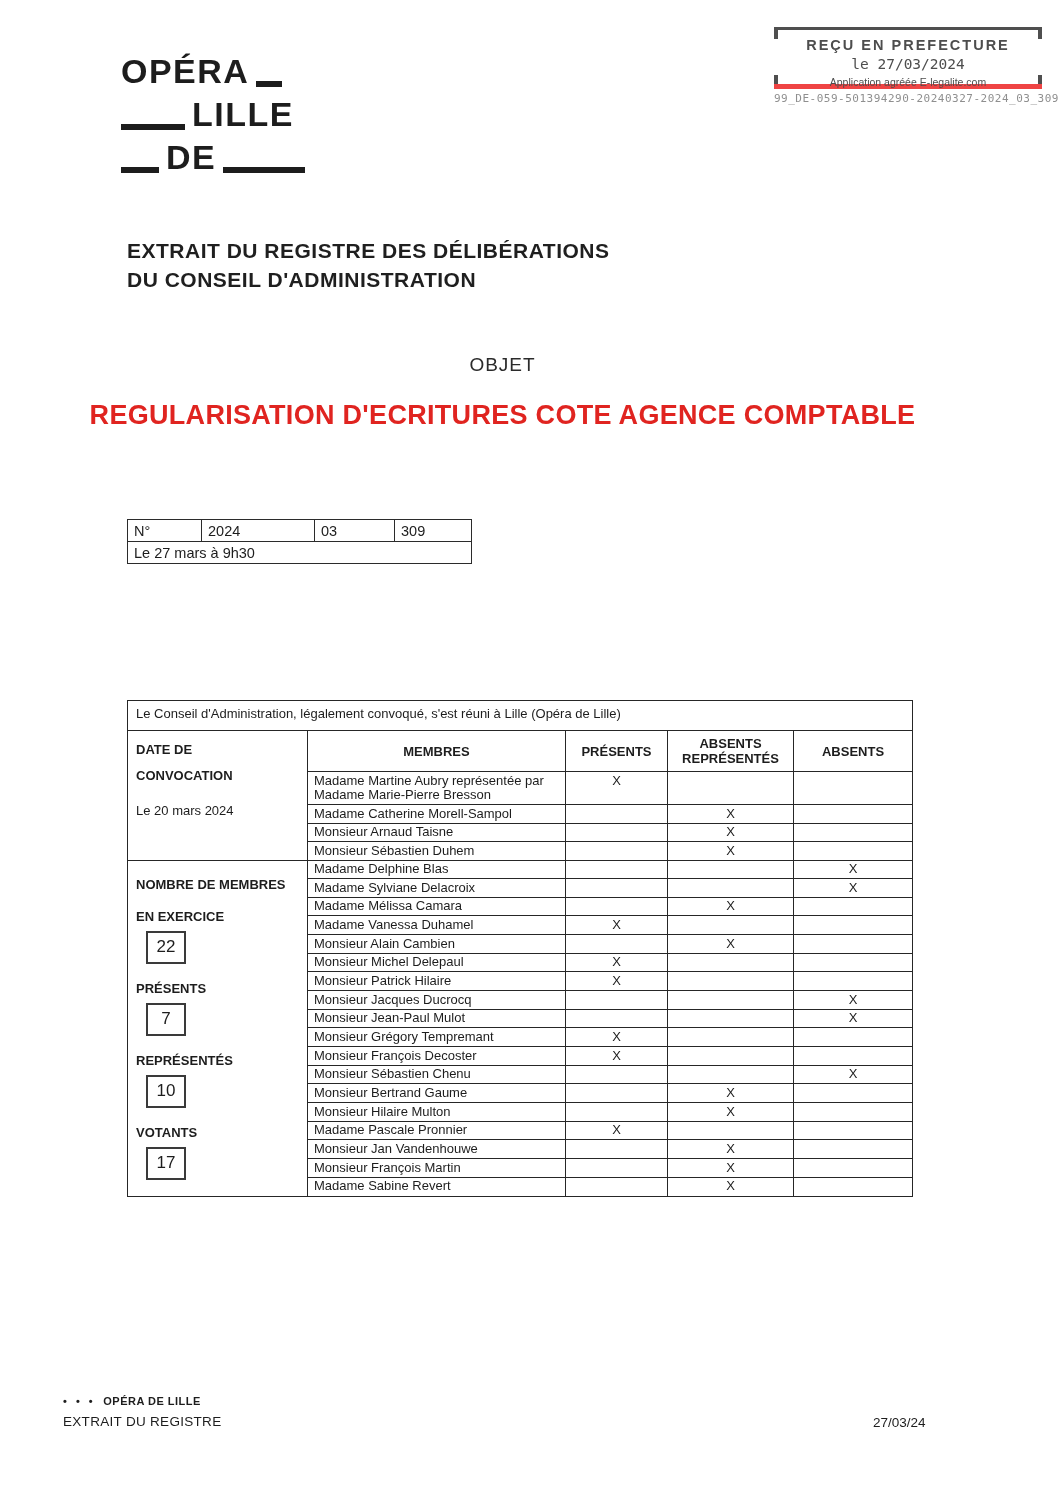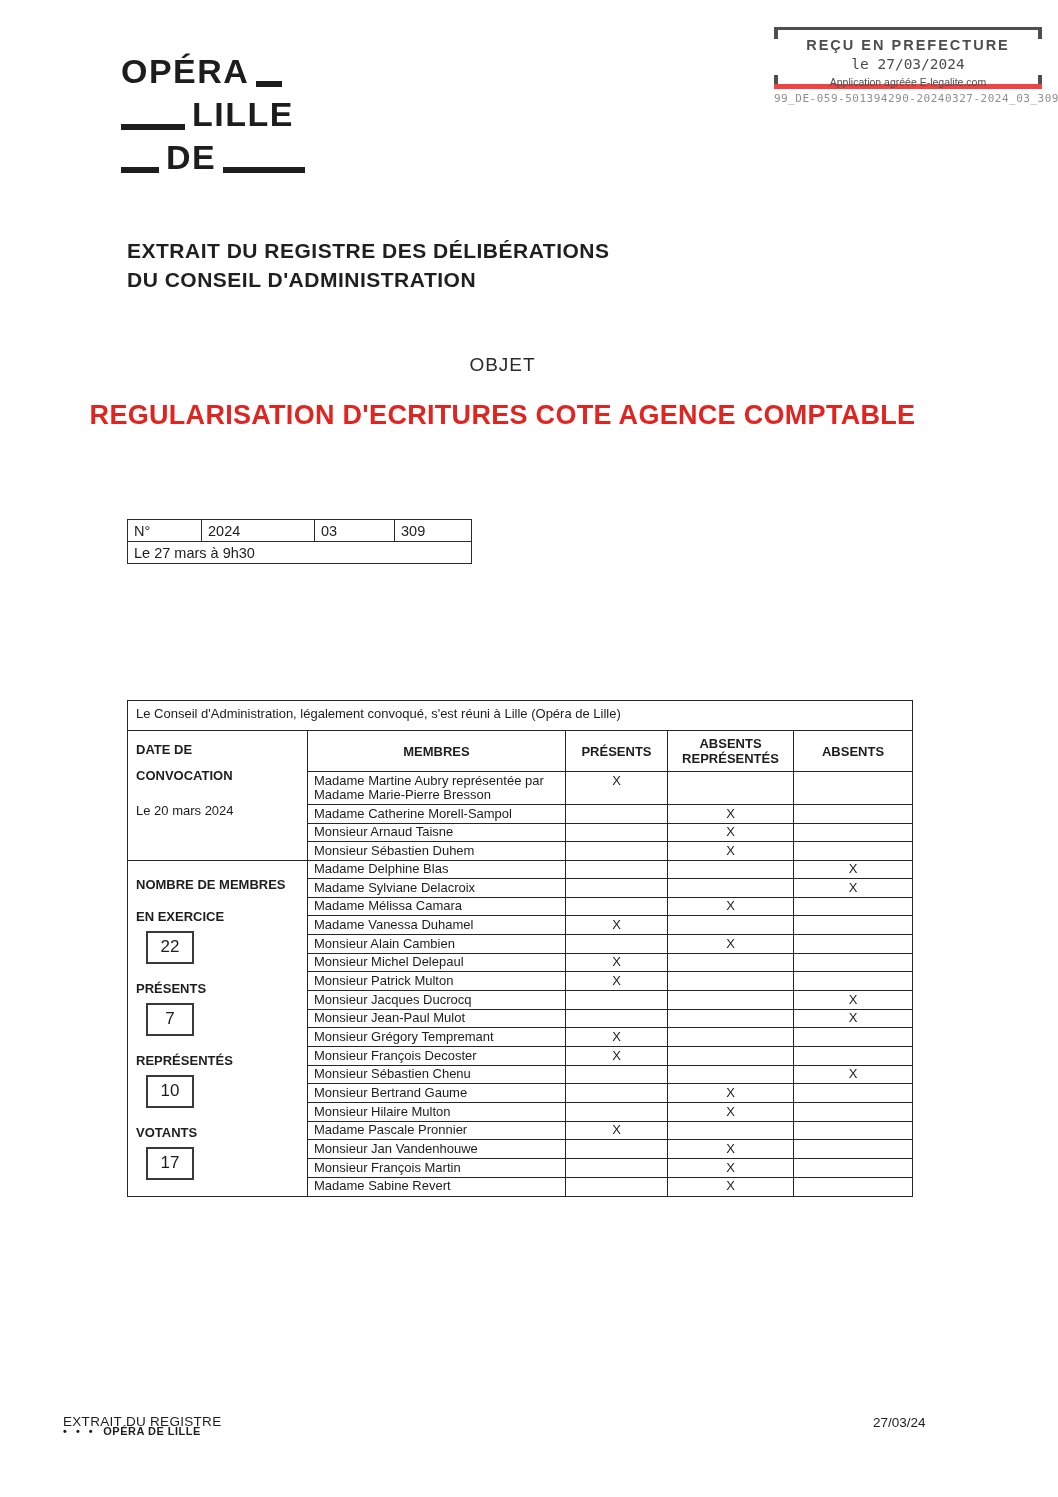--- a/index.html
+++ b/index.html
@@ -55,7 +55,7 @@
   .count-title { font-size:13px; font-weight:bold; }
   .count-label { font-size:13px; font-weight:bold; margin-top:17px; }
   .count-box {
-    width:48px; height:33px; border:2px solid #3a3a3a; margin:7px 0 0 10px;
+    width:40px; height:33px; border:2px solid #3a3a3a; margin:7px 0 0 10px;
     display:flex; align-items:center; justify-content:center; font-size:17px;
   }
 

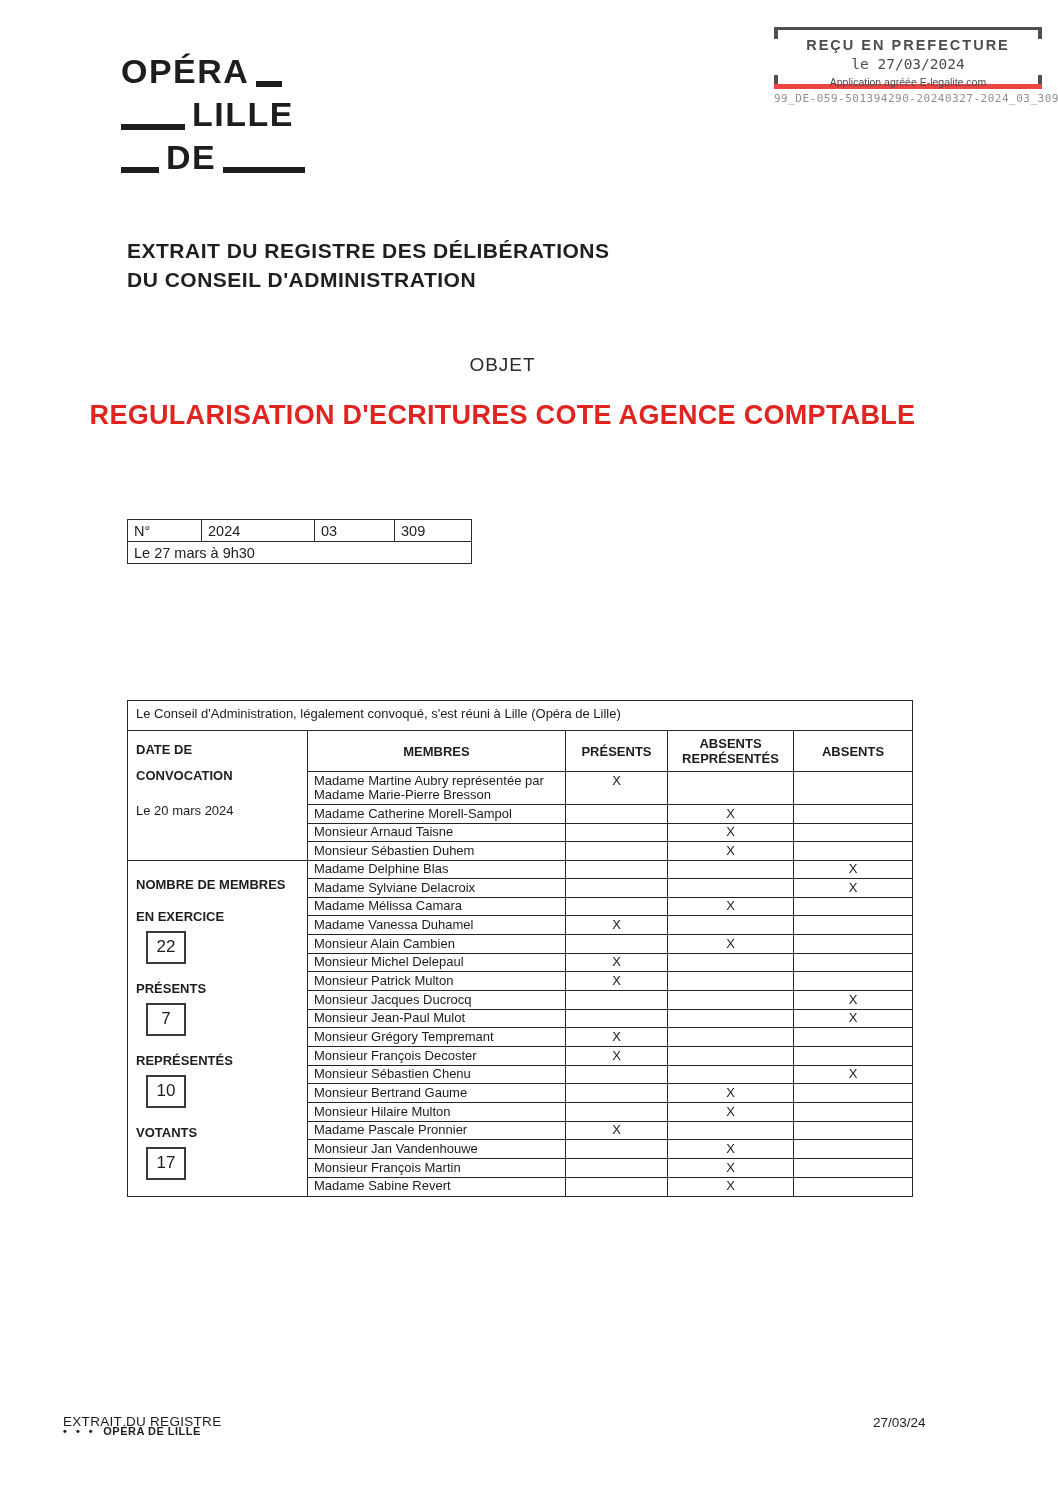--- a/index.html
+++ b/index.html
@@ -229,7 +229,7 @@
           <td class="mark-cell"></td>
         </tr>
         <tr>
-          <td class="name-cell">Monsieur Patrick Multon</td>
+          <td class="name-cell">Monsieur Patrick Hilaire</td>
           <td class="mark-cell">X</td>
           <td class="mark-cell"></td>
           <td class="mark-cell"></td>

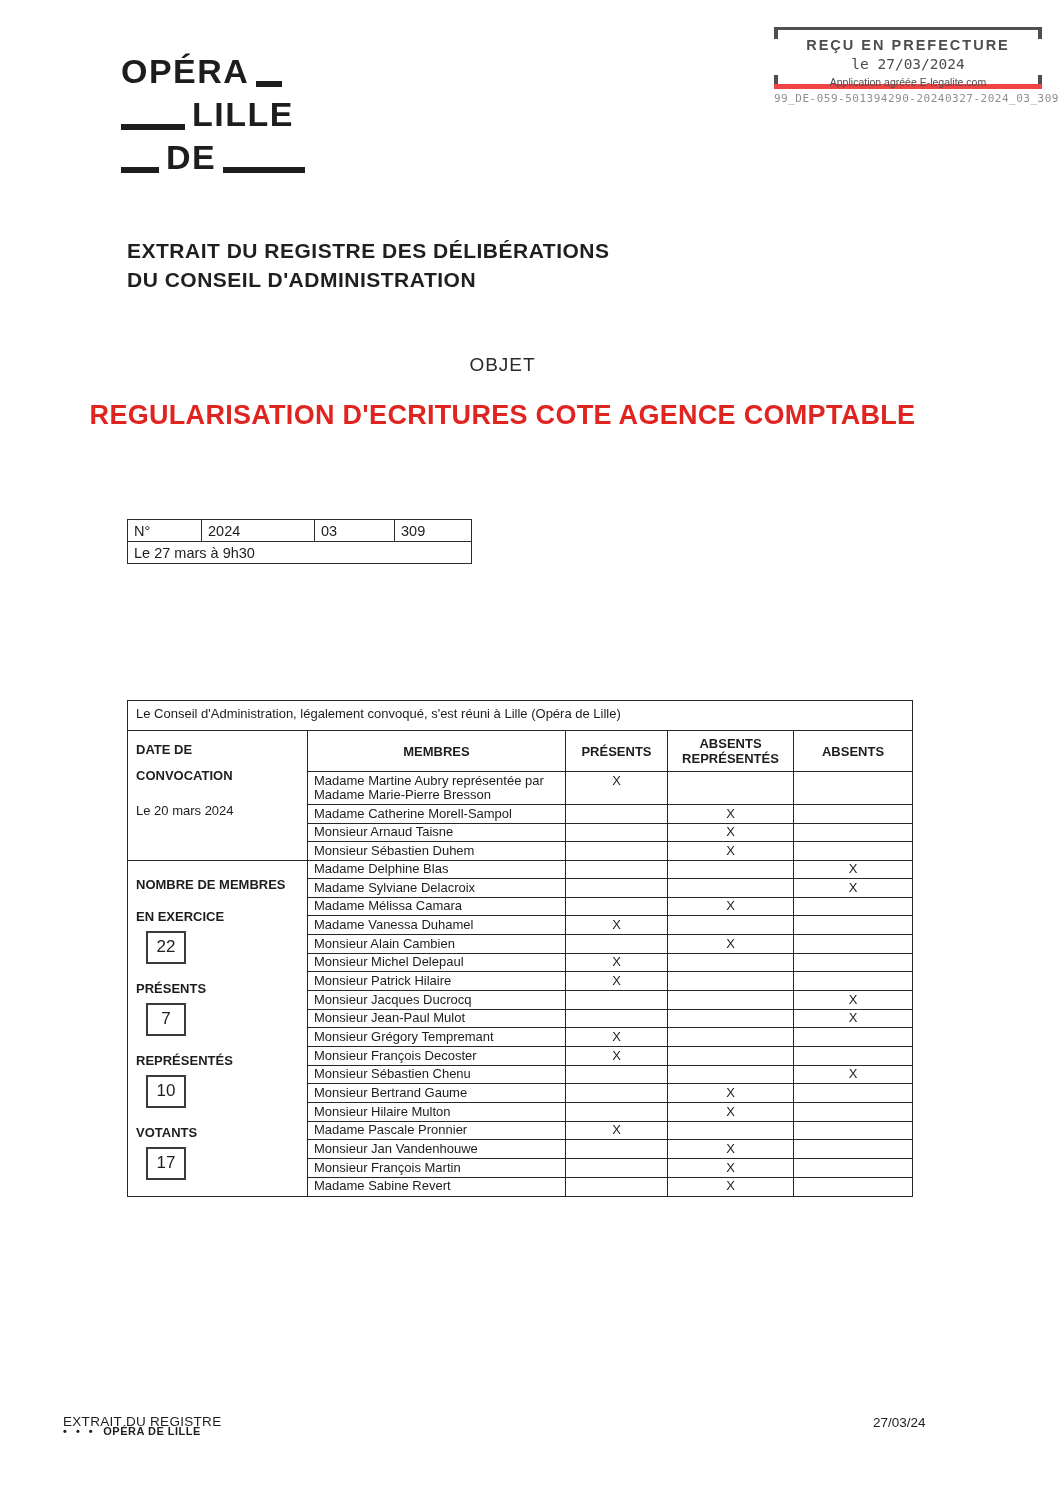--- a/index.html
+++ b/index.html
@@ -60,7 +60,7 @@
   }
 
   
-  .footer-brand { position:absolute; left:63px; top:1425px; font-size:11px; font-weight:600; letter-spacing:0.5px; }
+  .footer-brand { position:absolute; left:63px; top:1395px; font-size:11px; font-weight:600; letter-spacing:0.5px; }
   .footer-brand .dots { letter-spacing:3px; margin-right:4px; }
   .footer-doc { position:absolute; left:63px; top:1414px; font-size:13.5px; font-weight:500; letter-spacing:0.3px; }
   .footer-date { position:absolute; left:873px; top:1415px; font-size:13.5px; }

